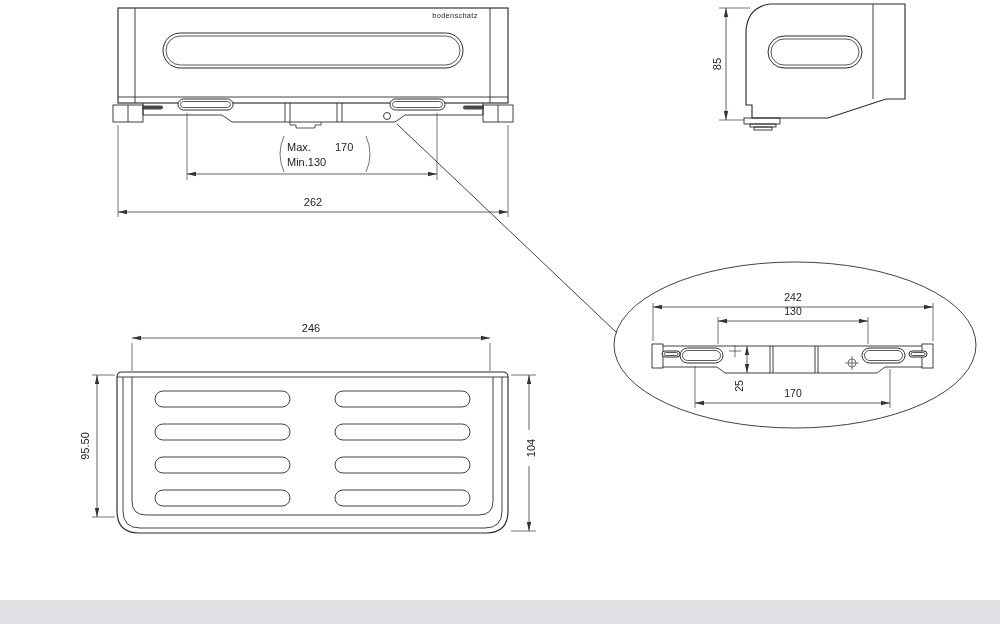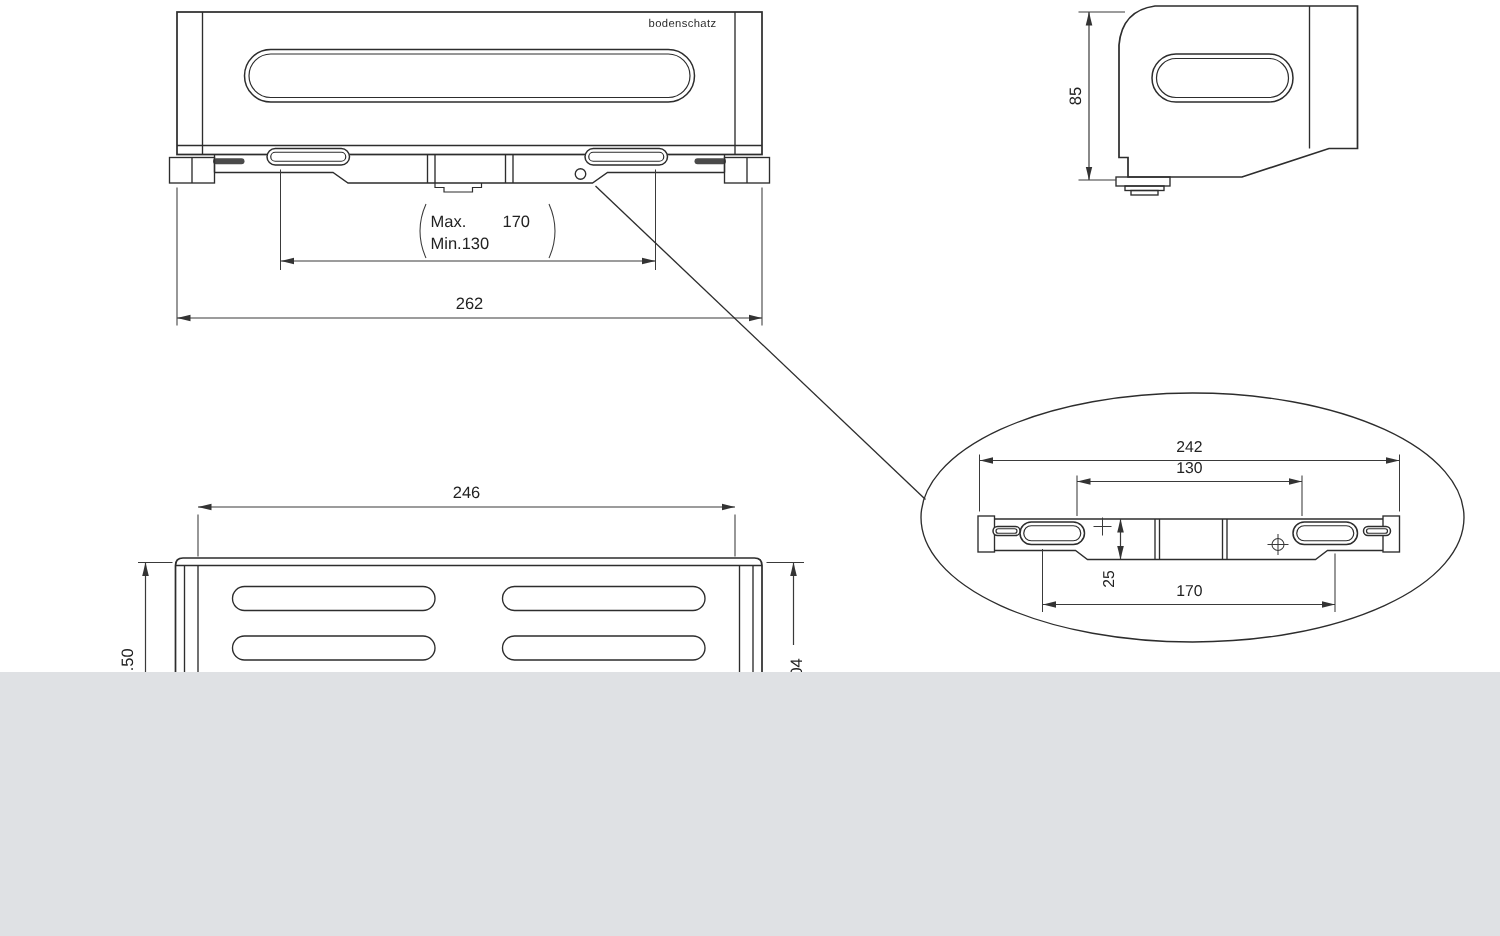--- a/index.html
+++ b/index.html
@@ -12,7 +12,7 @@
   html,body{margin:0;padding:0;background:#dfe1e4;}
   .canvas{
     position:relative;
-    width:1000px;height:448px;
+    width:1000px;height:600px;
     background:var(--bg);
     overflow:hidden;
     font-family:"Liberation Sans", sans-serif;

